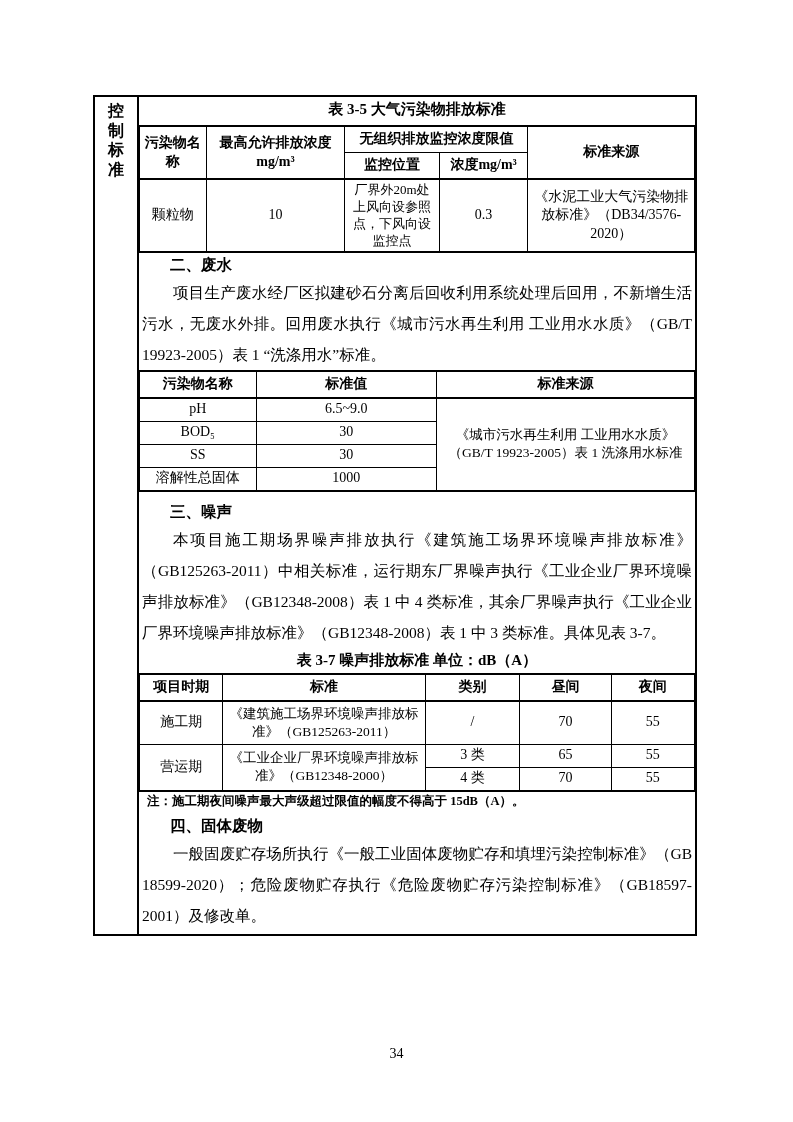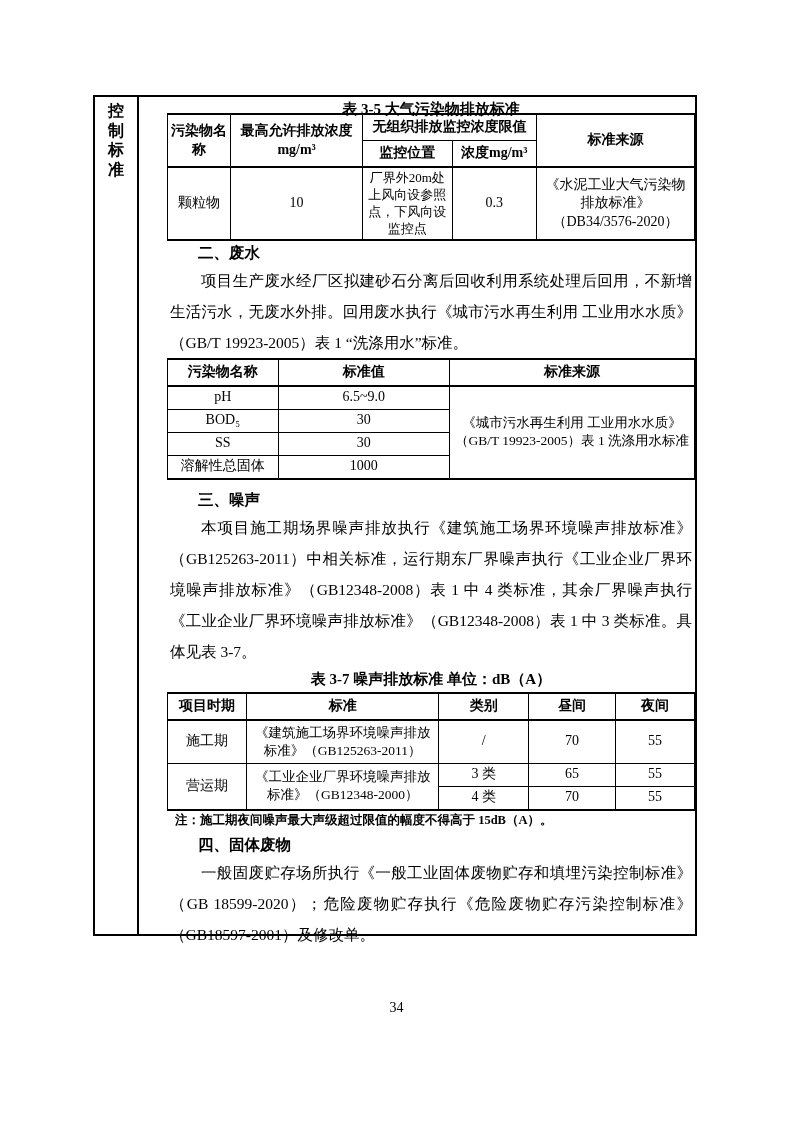--- a/index.html
+++ b/index.html
@@ -19,7 +19,6 @@
     box-sizing: border-box;
     display: flex;
     background: #fff;
-    gap: 28px;
   }
   .side-cell {
     flex: none;

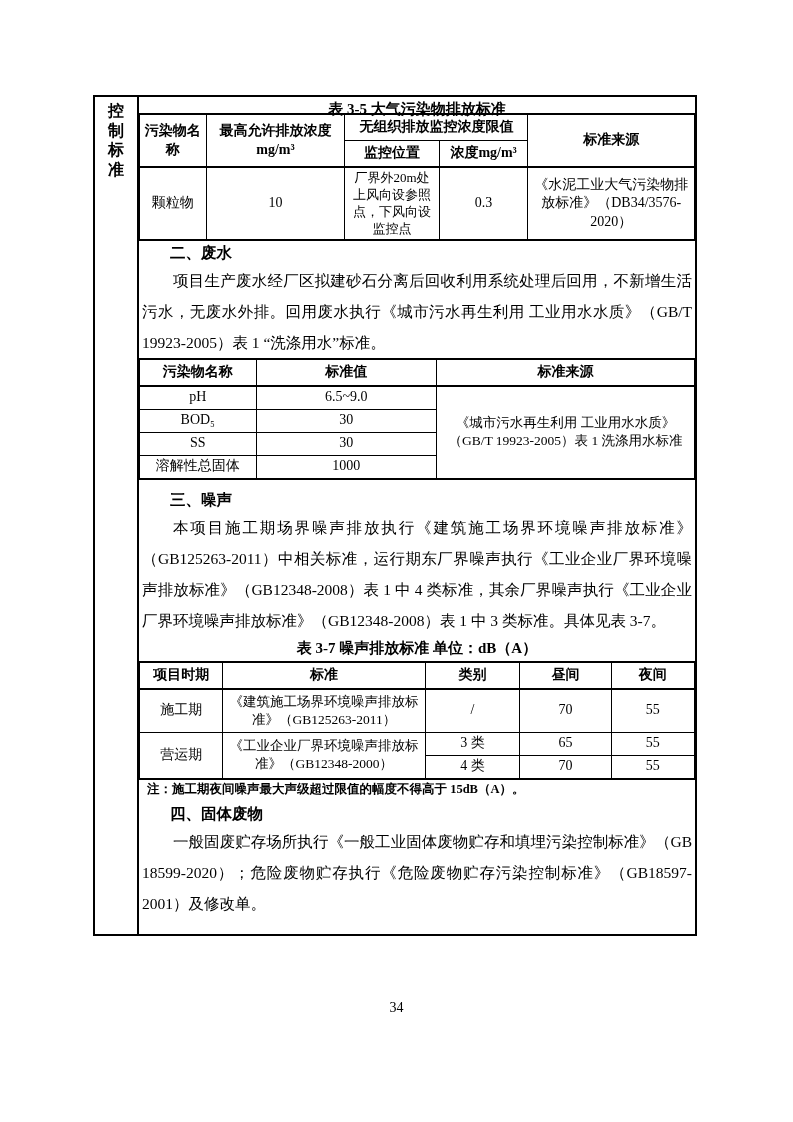--- a/index.html
+++ b/index.html
@@ -48,7 +48,7 @@
     font-size: 15px;
     margin: 0;
   }
-  .cap35 { height: 16px; line-height: 24px; }
+  .cap35 { height: 28px; line-height: 24px; }
   .cap36 { height: 25px; line-height: 25px; }
   .cap37 { height: 25px; line-height: 25px; }
   table {

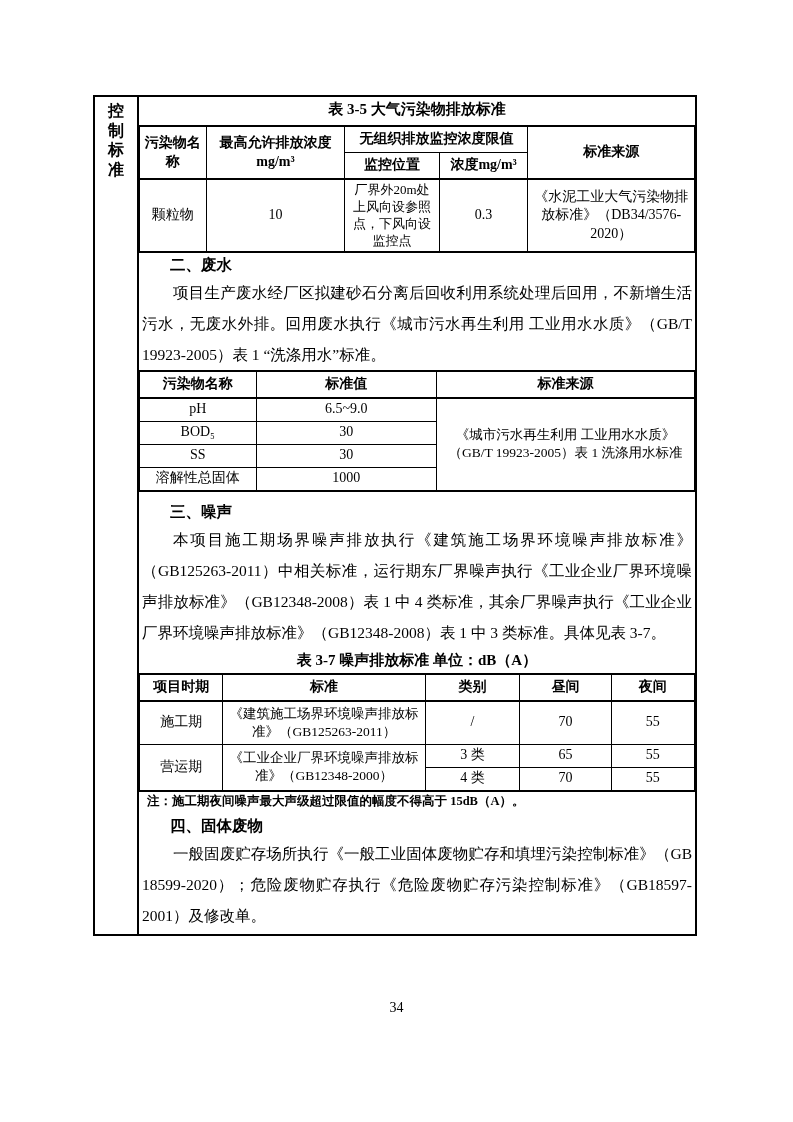--- a/index.html
+++ b/index.html
@@ -106,7 +106,7 @@
   }
   .page-num {
     position: absolute;
-    left: 0; top: 1000px;
+    left: 0; top: 1046px;
     width: 100%;
     text-align: center;
     font-size: 14px;

